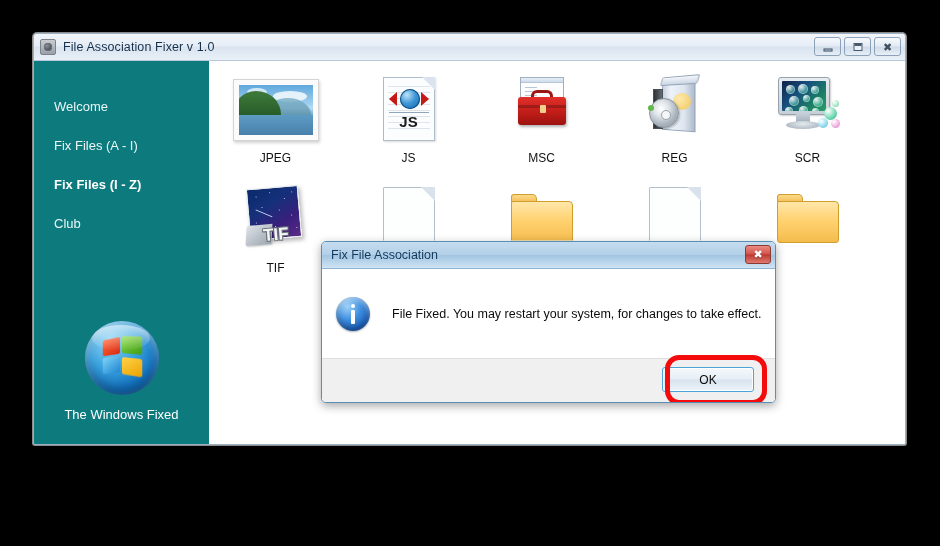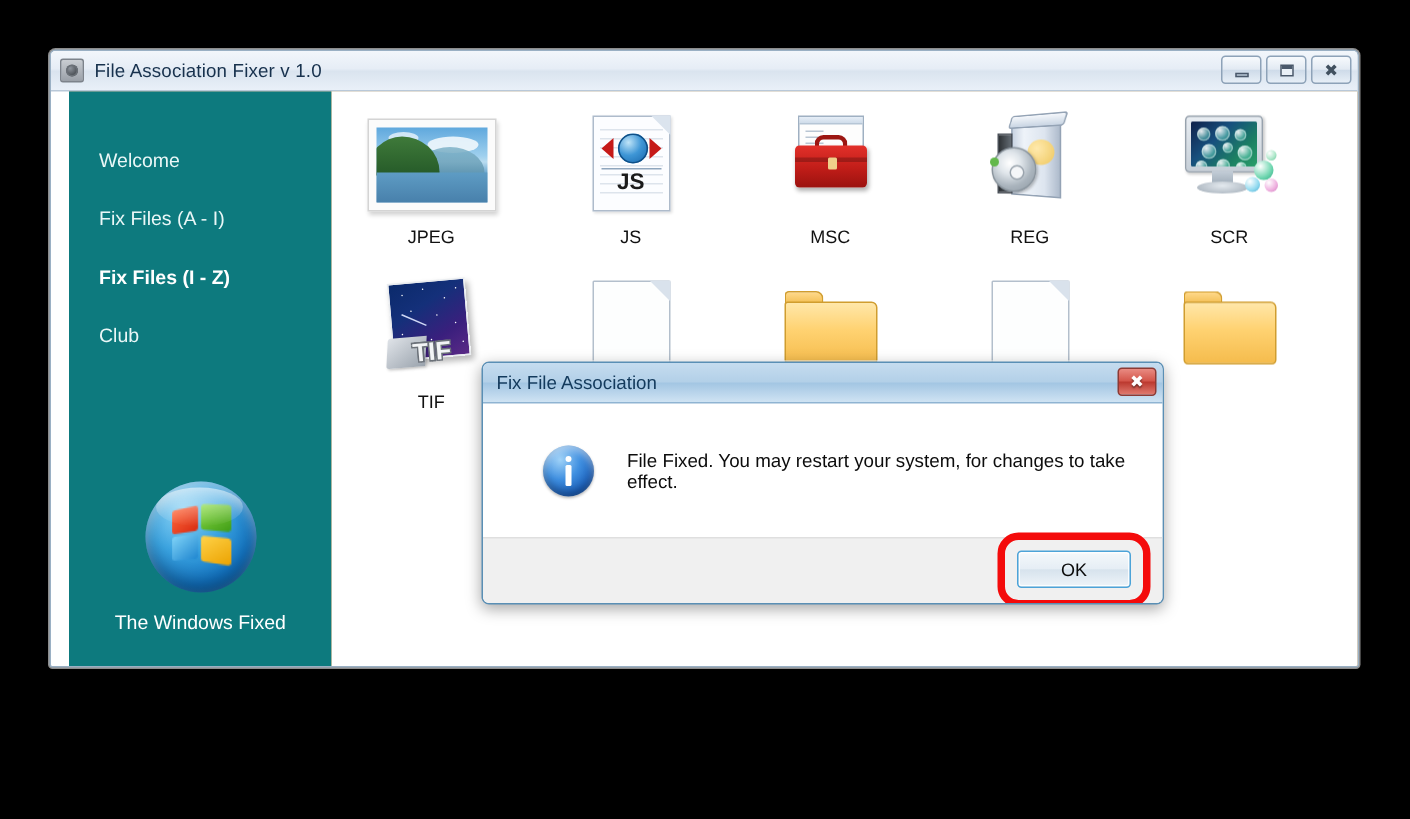--- a/index.html
+++ b/index.html
@@ -75,7 +75,7 @@
   .gl-max::before { content:""; position:absolute; left:0; top:0; width:100%; height:2px; background:#49586b; }
   .gl-close { font-size: 11px; line-height: 11px; color: #40505f; font-family: "DejaVu Sans", sans-serif; font-weight: bold; }
 
-  .app-body { display: flex; height: calc(100% - 27px); background: #a16207; margin-left: 12px; }
+  .app-body { display: flex; height: calc(100% - 27px); background: #5eead4; }
 
   
   .sidebar {

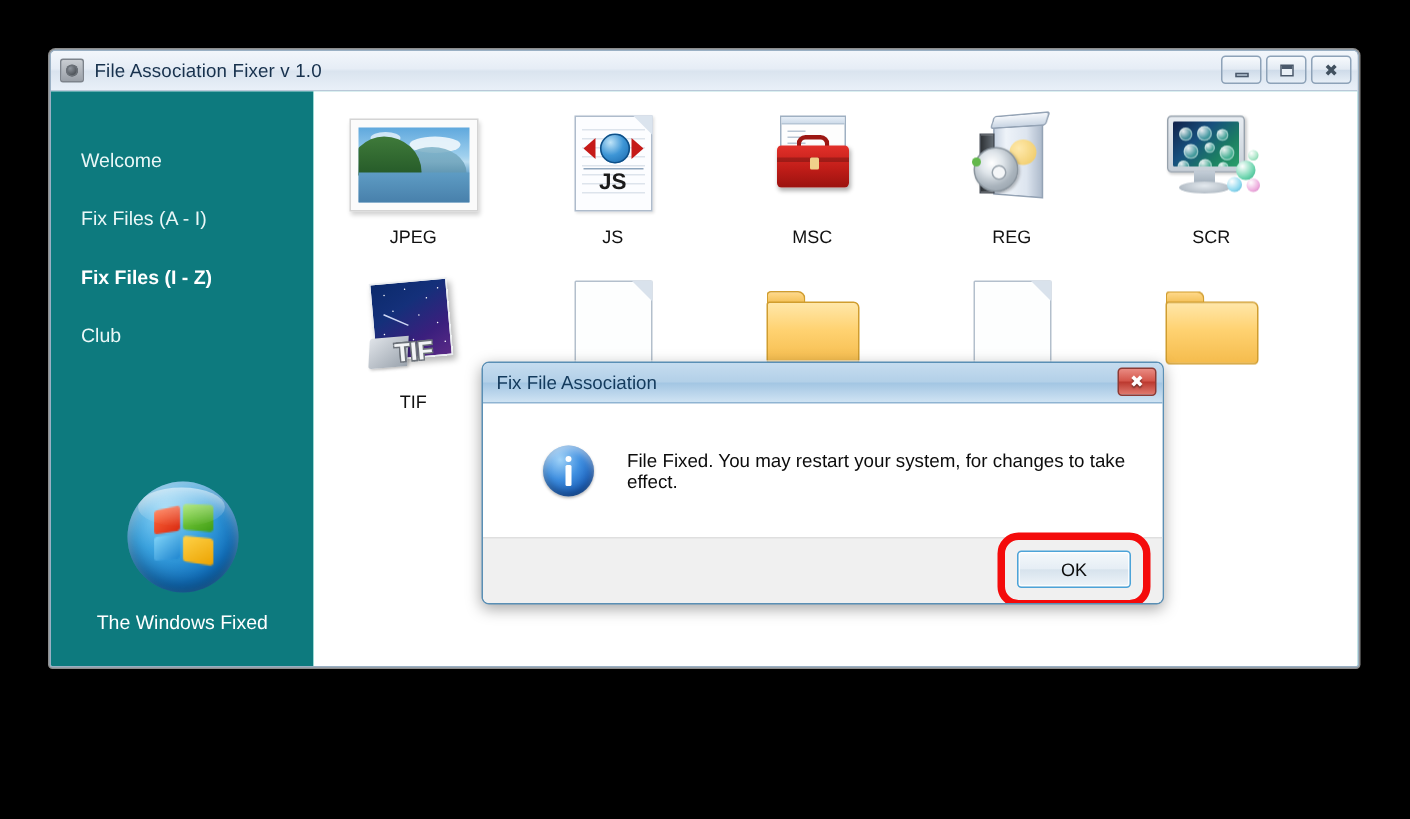--- a/index.html
+++ b/index.html
@@ -350,7 +350,7 @@
   .dlg-msg-area {
     height: 89px;
     display: flex; align-items: center;
-    padding-left: 40px;
+    padding-left: 14px;
     background: #ffffff;
   }
   .info-icon {

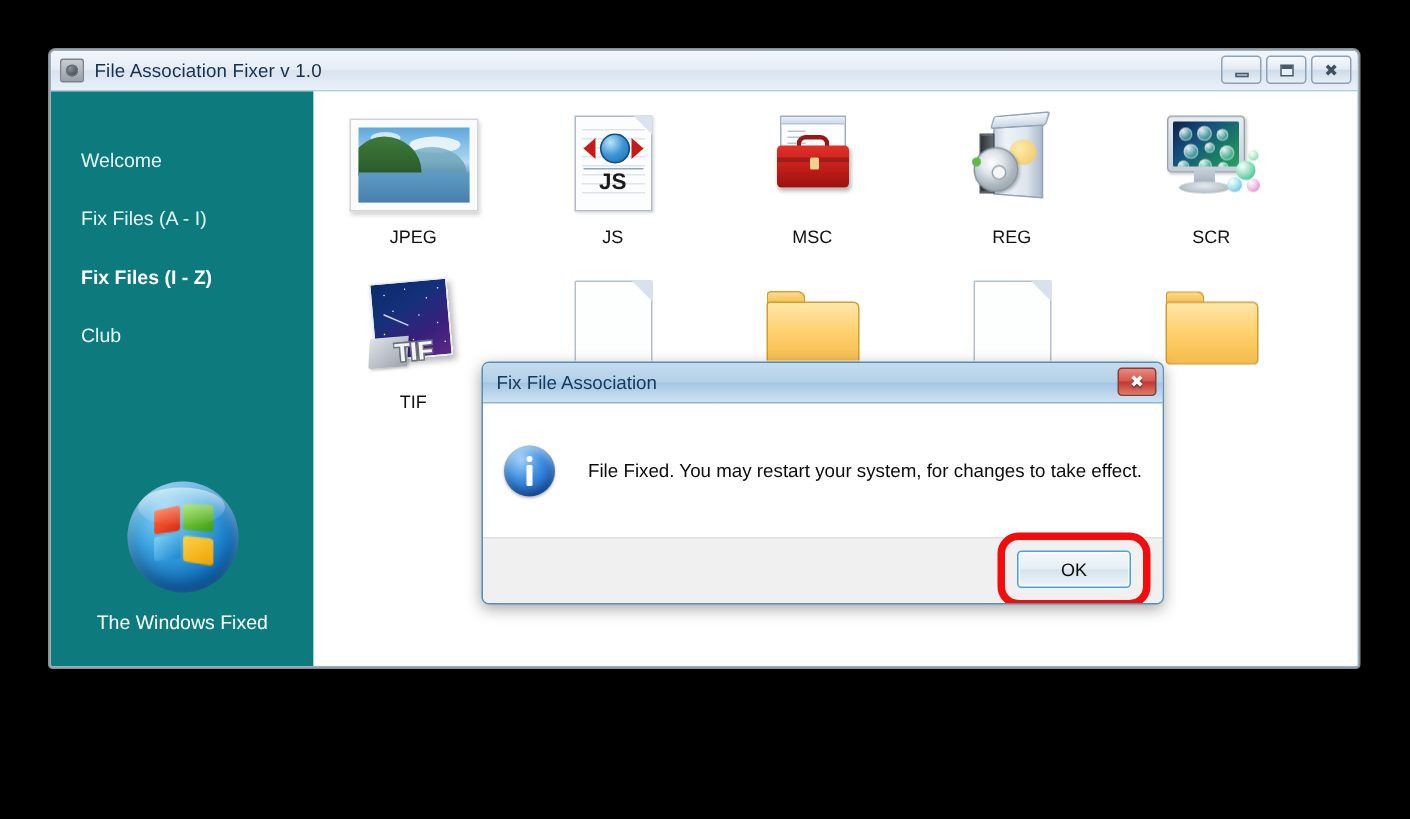--- a/index.html
+++ b/index.html
@@ -376,7 +376,7 @@
   .ok-btn {
     position: absolute;
     right: 21px; top: 8px;
-    width: 76px; height: 25px;
+    width: 92px; height: 25px;
     border: 1px solid #4ca3d8;
     border-radius: 3px;
     background: linear-gradient(to bottom, #f4f8fb 0%, #e6eef5 48%, #d7e3ed 52%, #eef4f9 100%);

